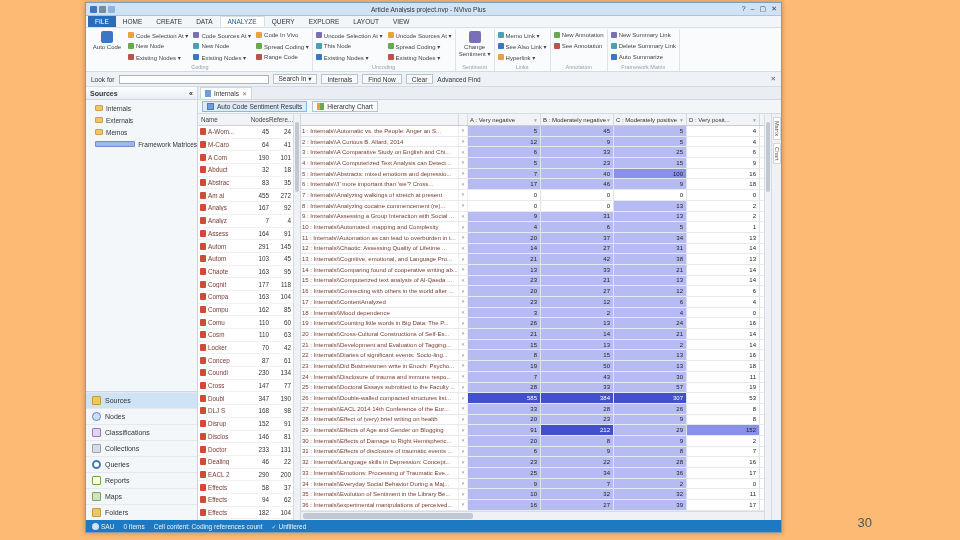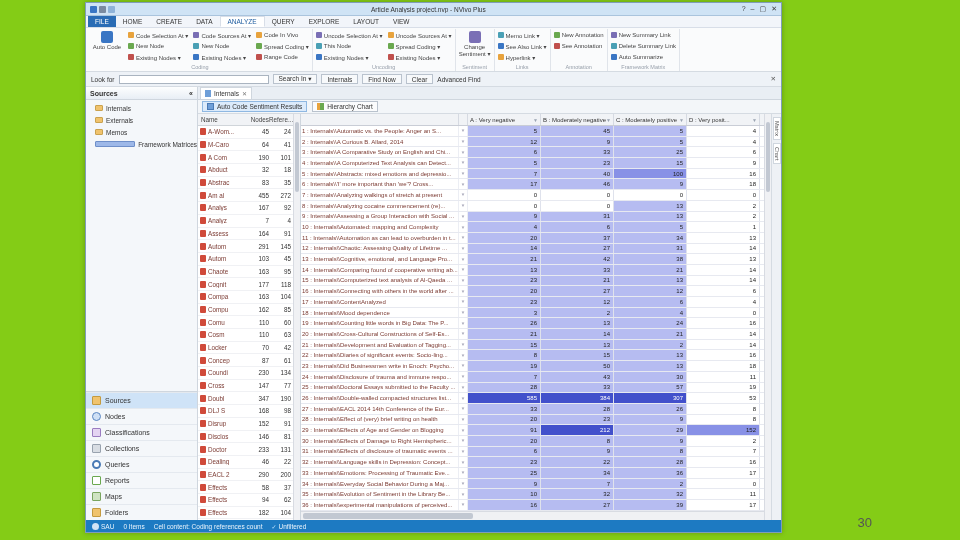--- a/index.html
+++ b/index.html
@@ -5,7 +5,7 @@
   *{box-sizing:border-box;margin:0;padding:0;}
   html,body{width:960px;height:540px;overflow:hidden;background:#fff;
     font-family:"Liberation Sans",sans-serif;}
-  .slide{position:absolute;inset:0;background:#84cc16;}
+  .slide{position:absolute;inset:0;background:#fdba74;}
   .pagenum{position:absolute;right:88px;bottom:10px;font-size:13px;color:#555;}
 
   .window{position:absolute;left:85px;top:2px;width:697px;height:531px;background:#fff;

